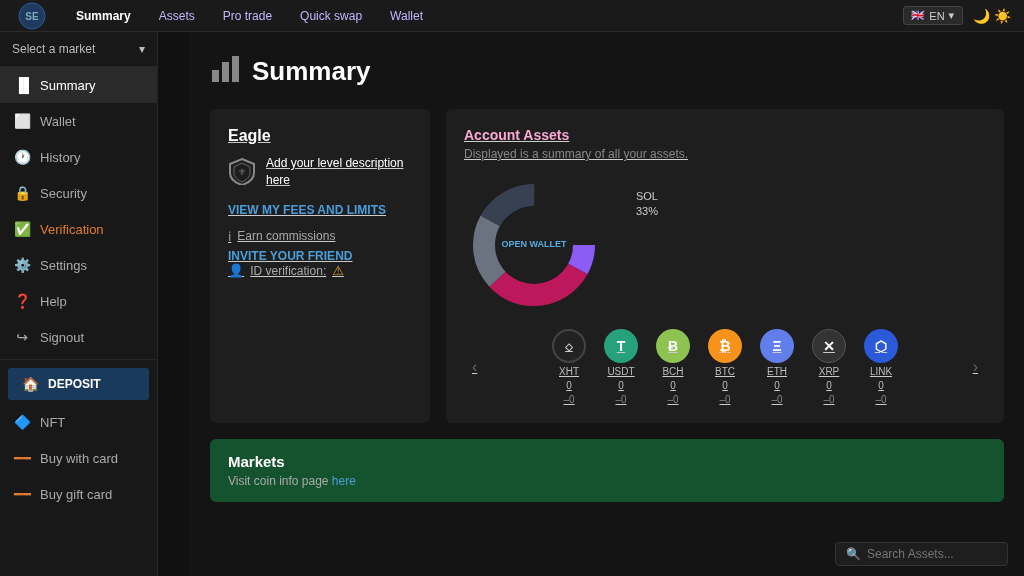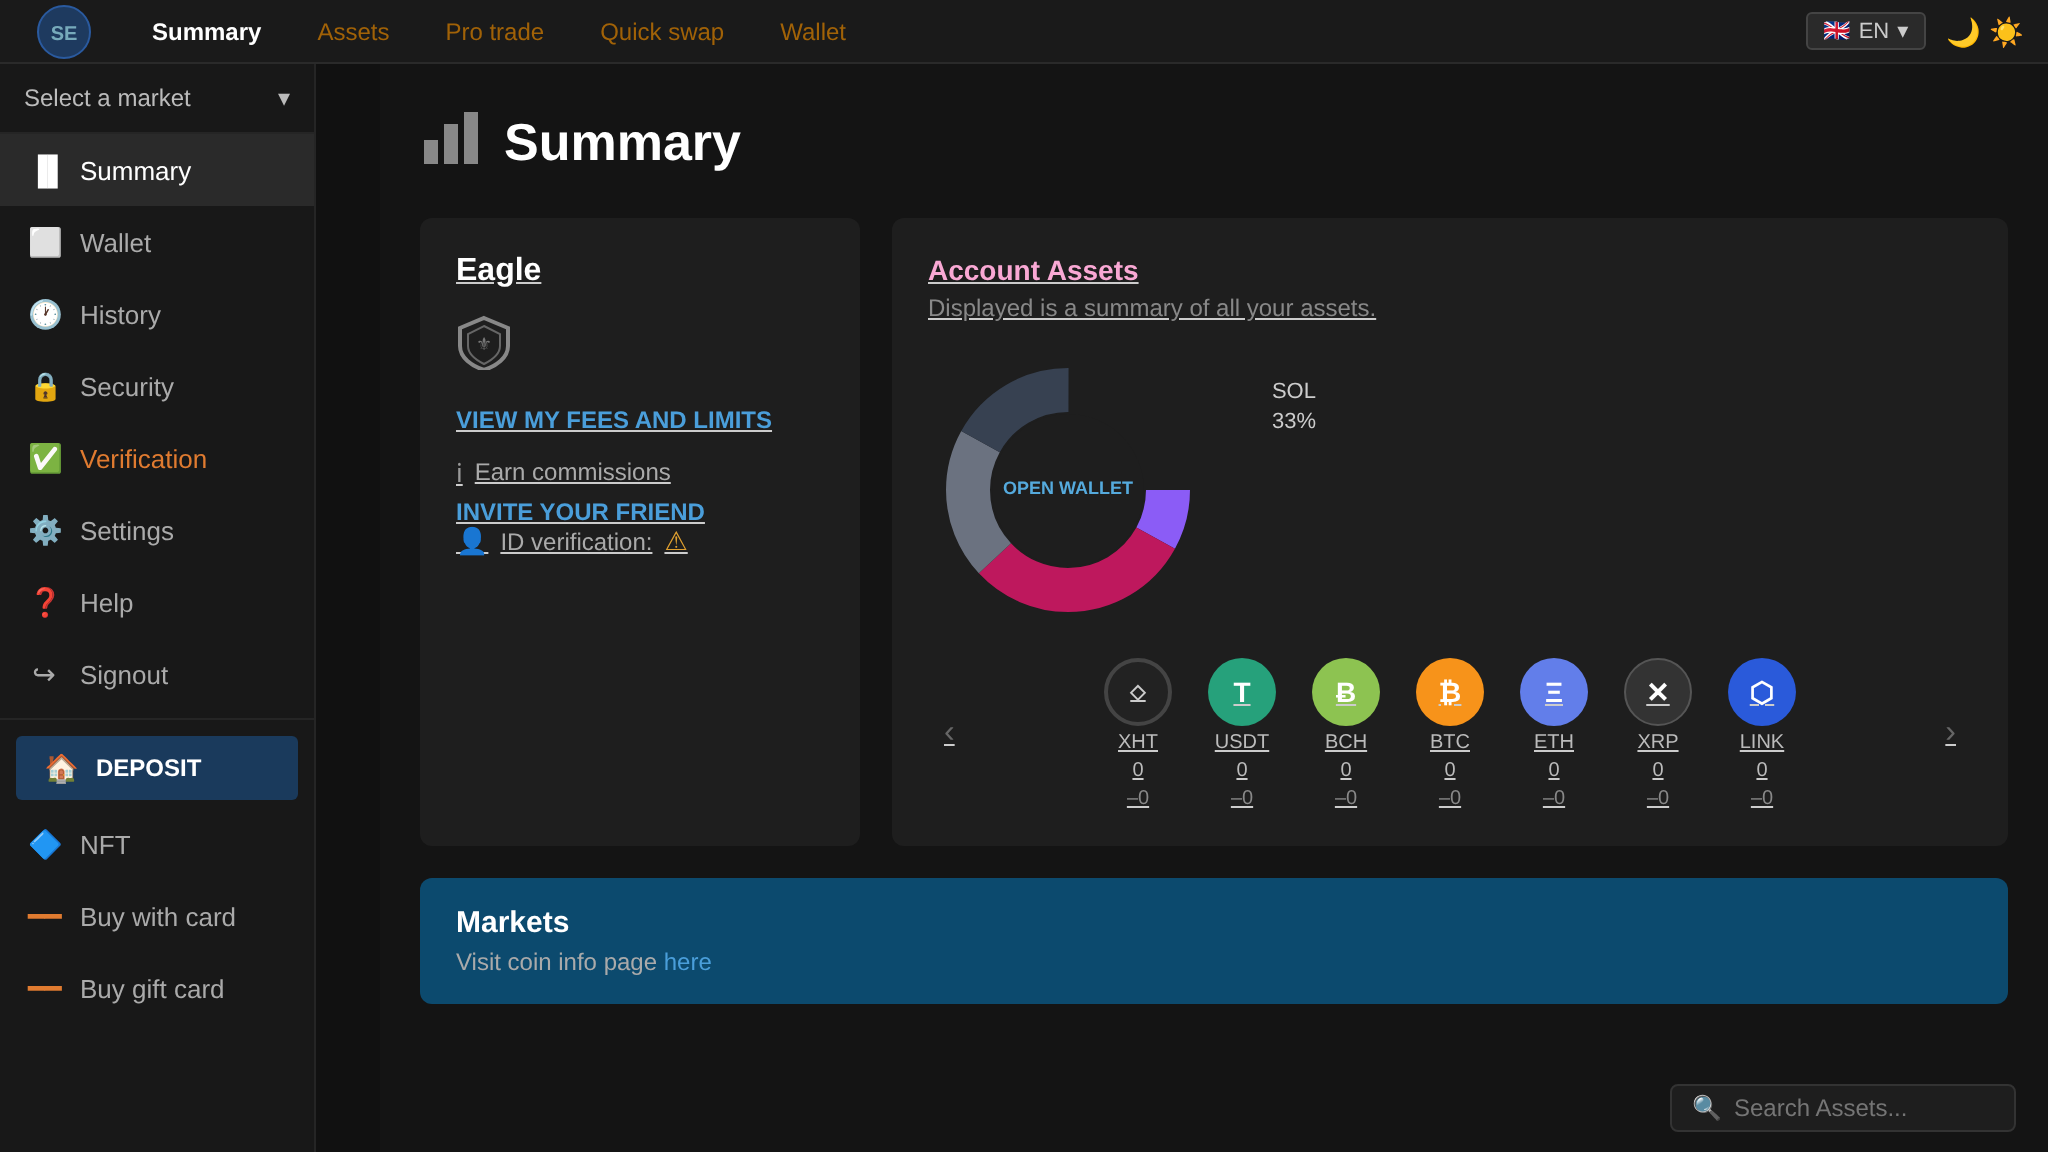--- a/index.html
+++ b/index.html
@@ -39,7 +39,7 @@
     }
     .topnav-link {
       font-size: 12px;
-      color: #a16207;
+      color: #c4b5fd;
       cursor: pointer;
       padding: 0 4px;
     }

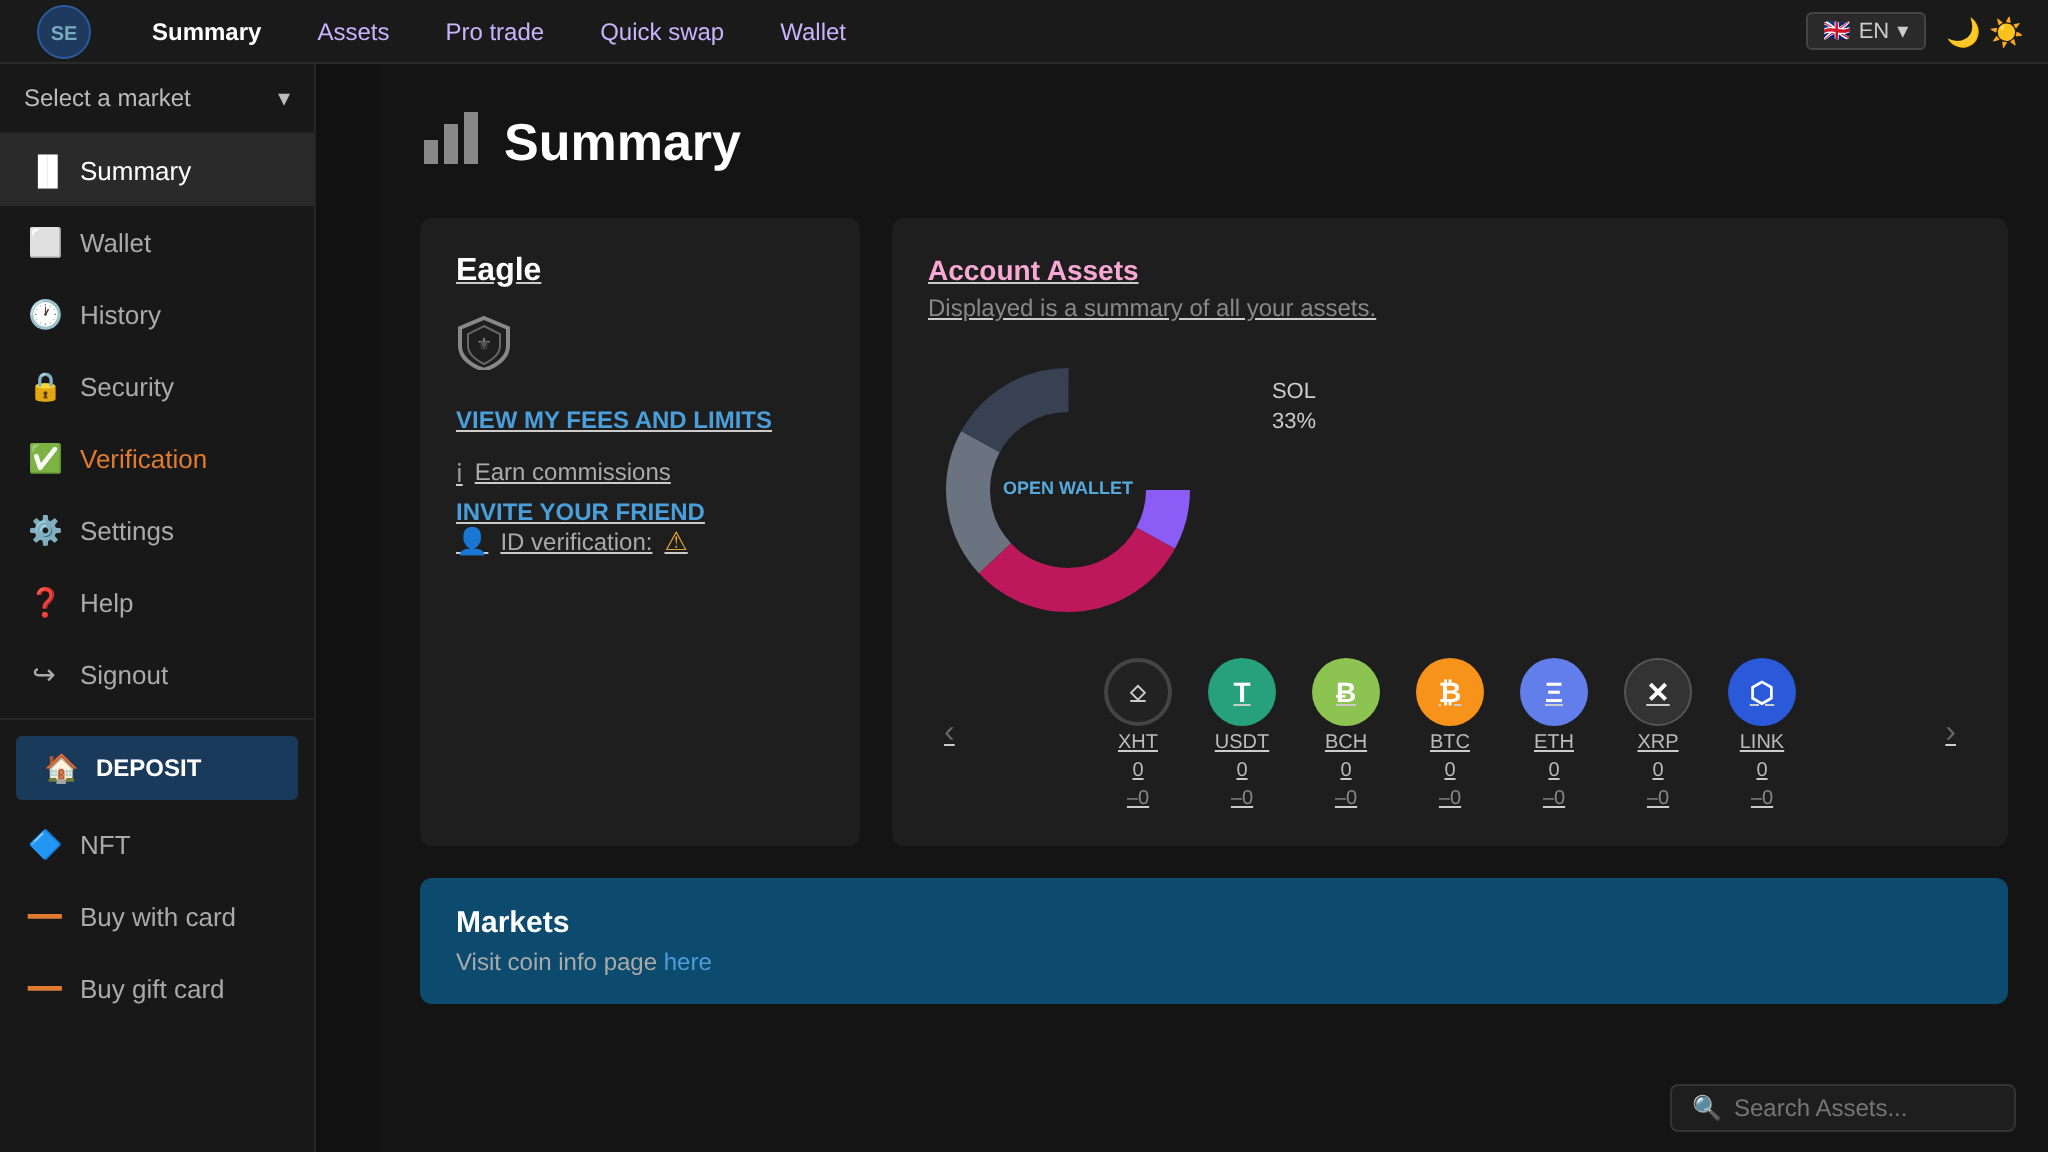--- a/index.html
+++ b/index.html
@@ -472,6 +472,9 @@
               <text x="14" y="18" text-anchor="middle" fill="#777" font-size="9">⚜</text>
             </svg>
           </span>
+          <div class="eagle-desc">
+            <span>Add your </span><span style="color:#fff;">level</span><span> description here</span>
+          </div>
         </div>
         <span class="eagle-link">VIEW MY FEES AND LIMITS</span>
         <div class="eagle-earn">

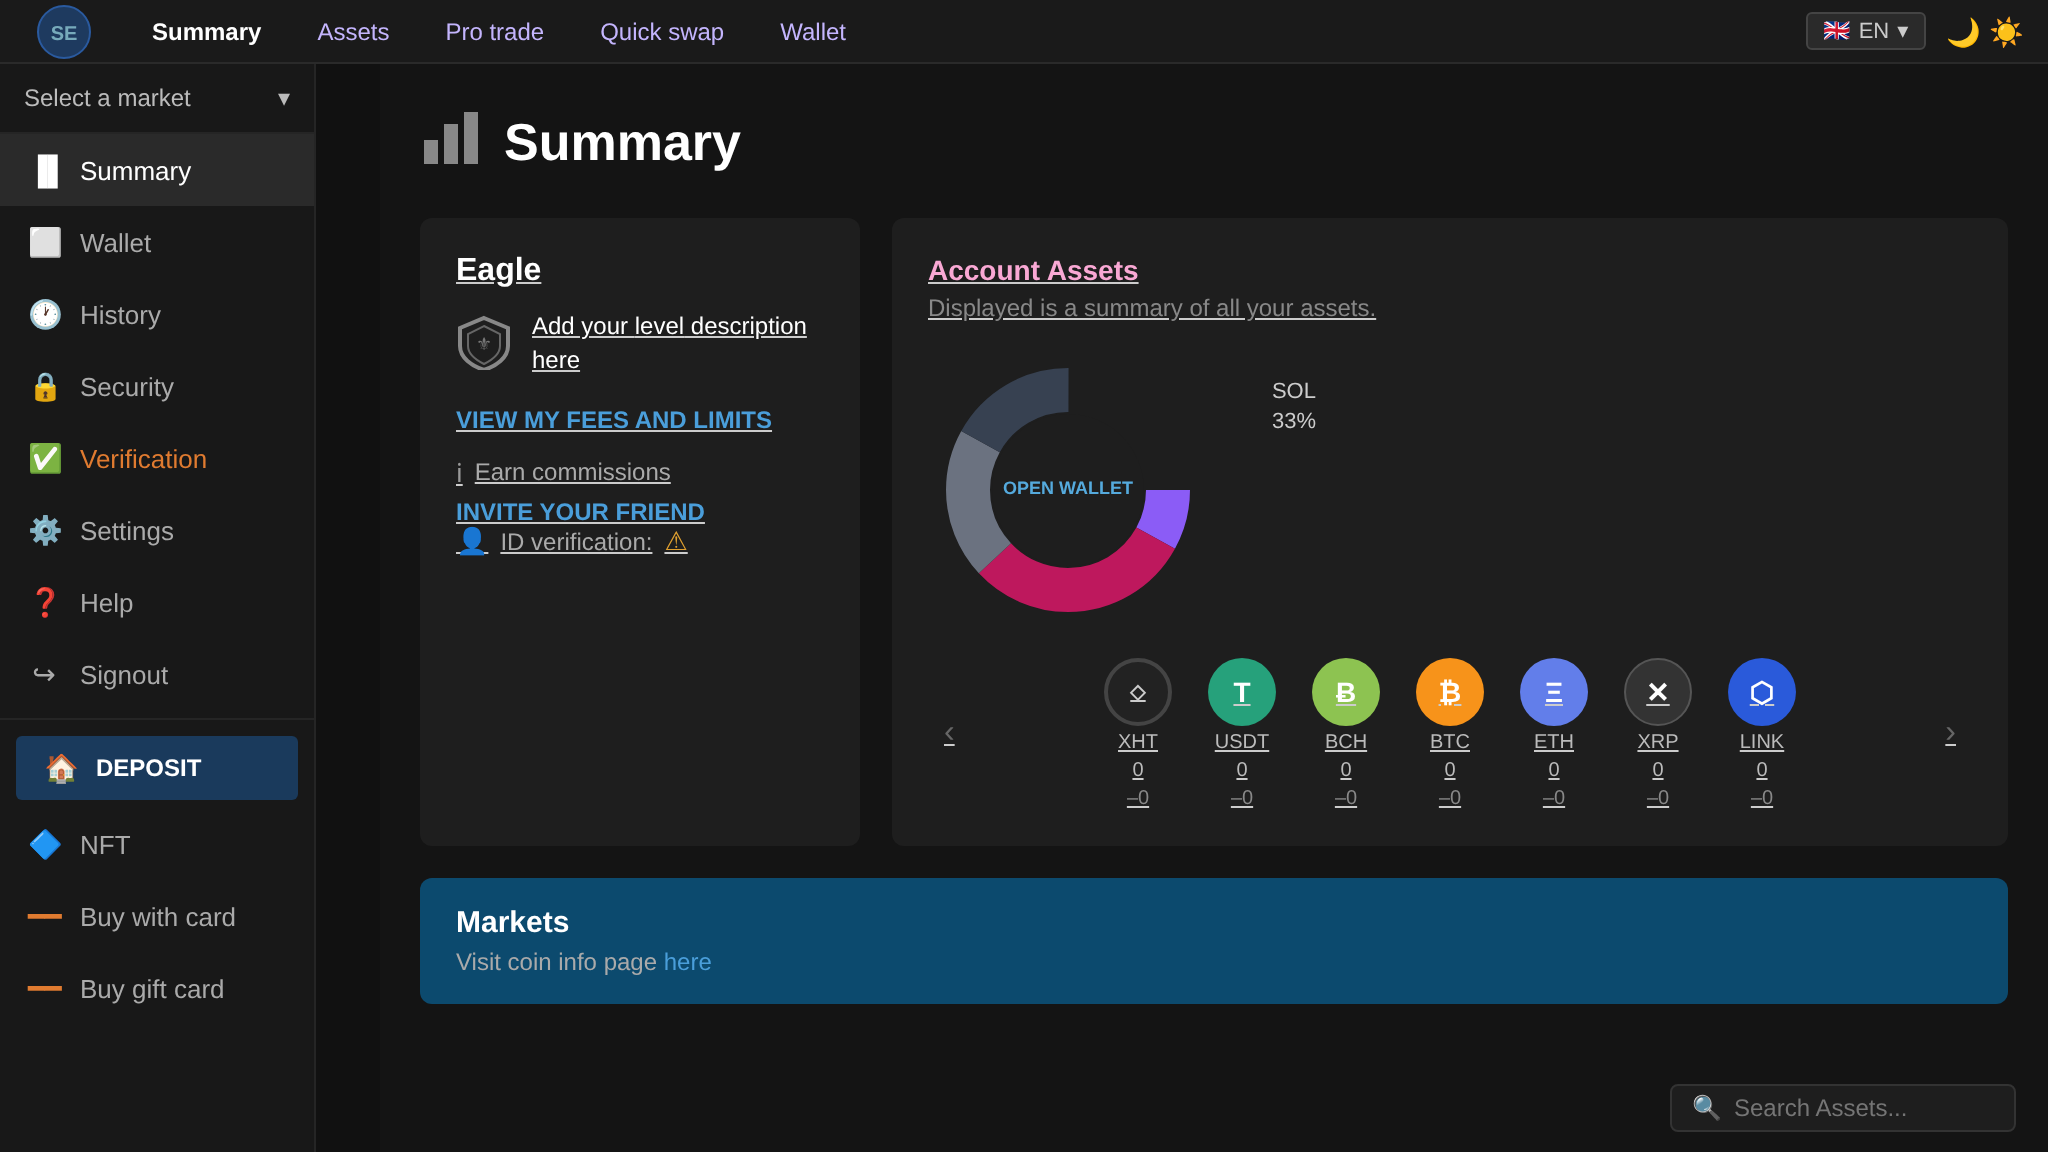--- a/index.html
+++ b/index.html
@@ -322,7 +322,7 @@
 
     
     .markets-section {
-      background: #0c4a6e;
+      background: #14532d;
       border-radius: 6px;
       padding: 14px 18px;
     }

